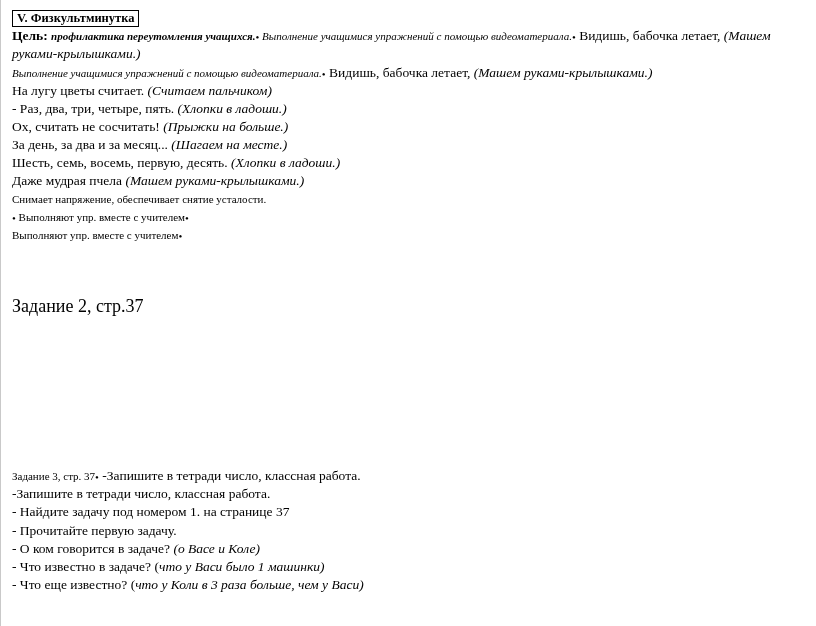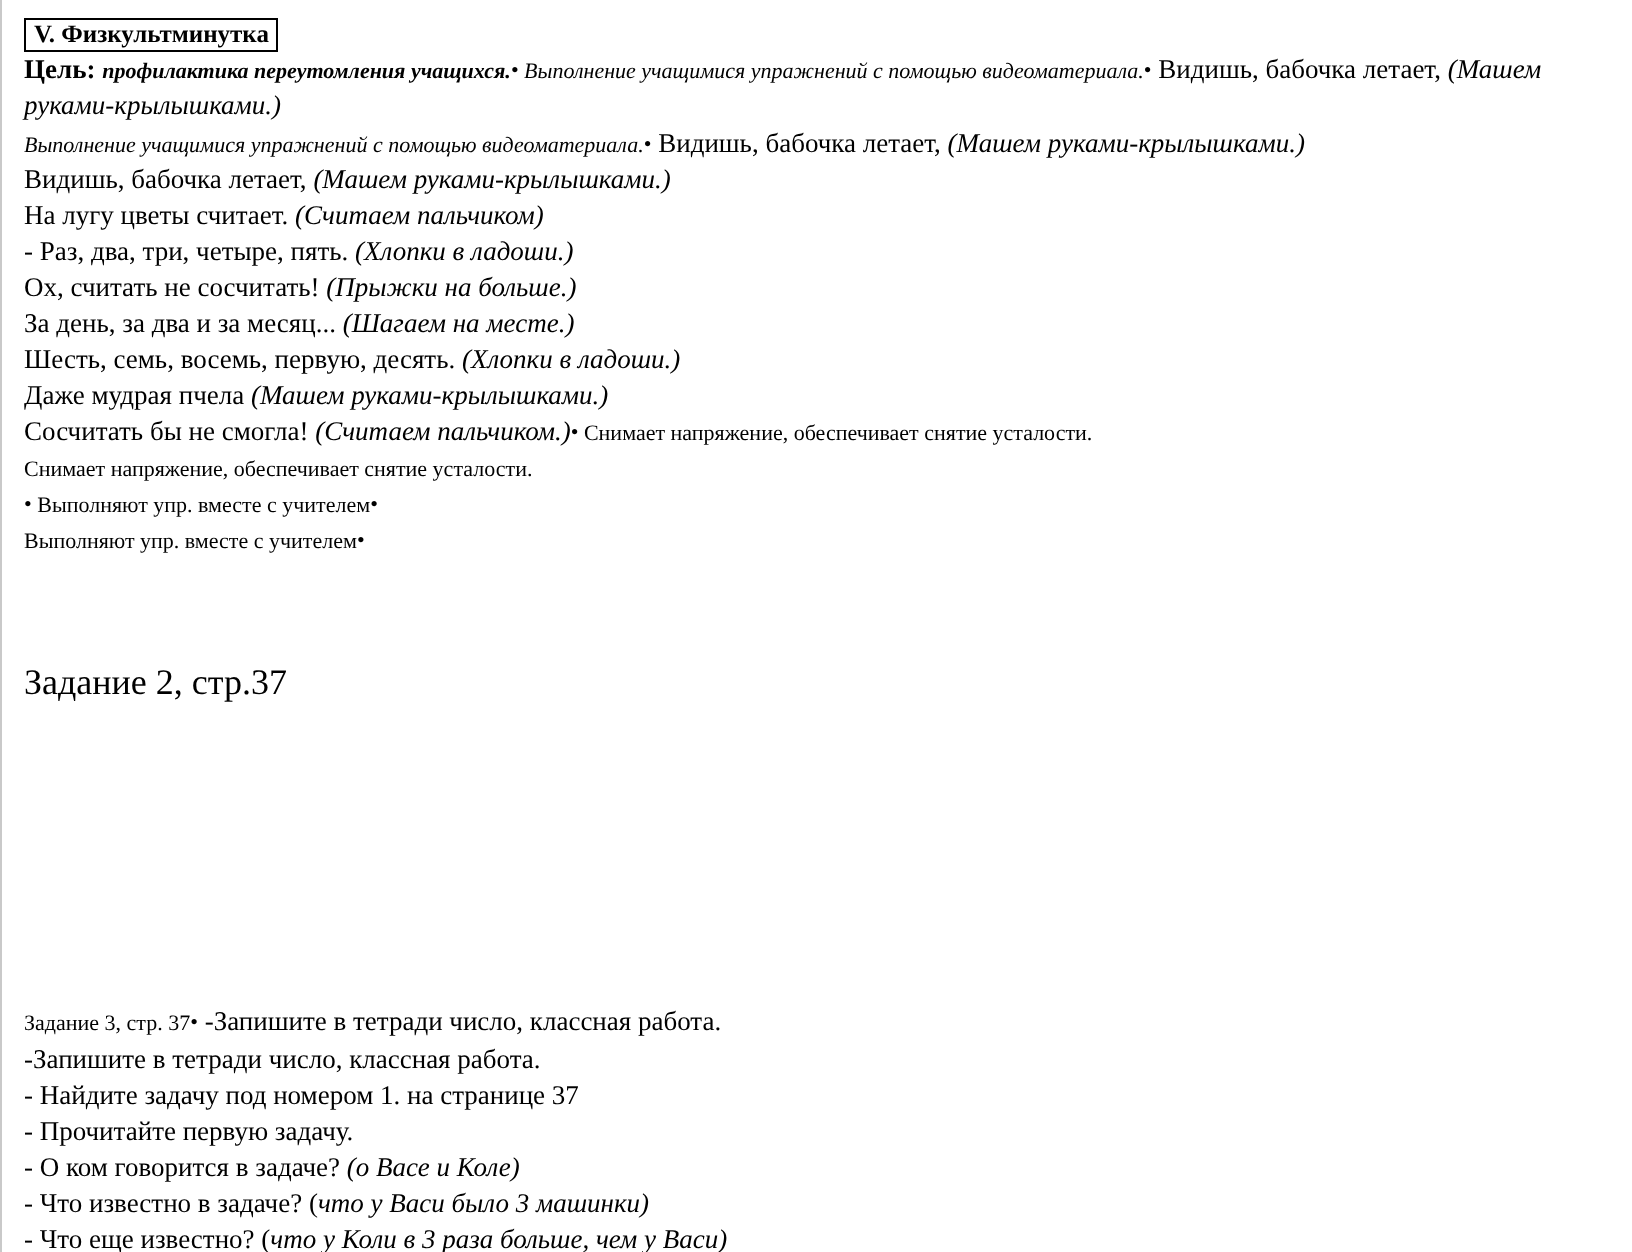--- a/index.html
+++ b/index.html
@@ -69,7 +69,6 @@
   <div class="block" id="block1">
       <div class="line"><span class="b">Цель</span><span class="b">: </span><span class="bi small">профилактика переутомления учащихся.</span><span class="bullet">•</span><span class="i small"> Выполнение учащимися упражнений с помощью видеоматериала.</span><span class="bullet">•</span><span> Видишь, бабочка летает, </span><span class="i">(Машем руками-крылышками.)</span></div>
       <div class="line"><span class="i small">Выполнение учащимися упражнений с помощью видеоматериала.</span><span class="bullet">•</span><span> Видишь, бабочка летает, </span><span class="i">(Машем руками-крылышками.)</span></div>
-      <div class="line"><span>Видишь, бабочка летает, </span><span class="i">(Машем руками-крылышками.)</span></div>
       <div class="line"><span>На лугу цветы считает. </span><span class="i">(Считаем пальчиком)</span></div>
       <div class="line"><span>- Раз, два, три, четыре, пять. </span><span class="i">(Хлопки в ладоши.)</span></div>
       <div class="line"><span>Ох, считать не сосчитать! </span><span class="i">(Прыжки на больше.)</span></div>

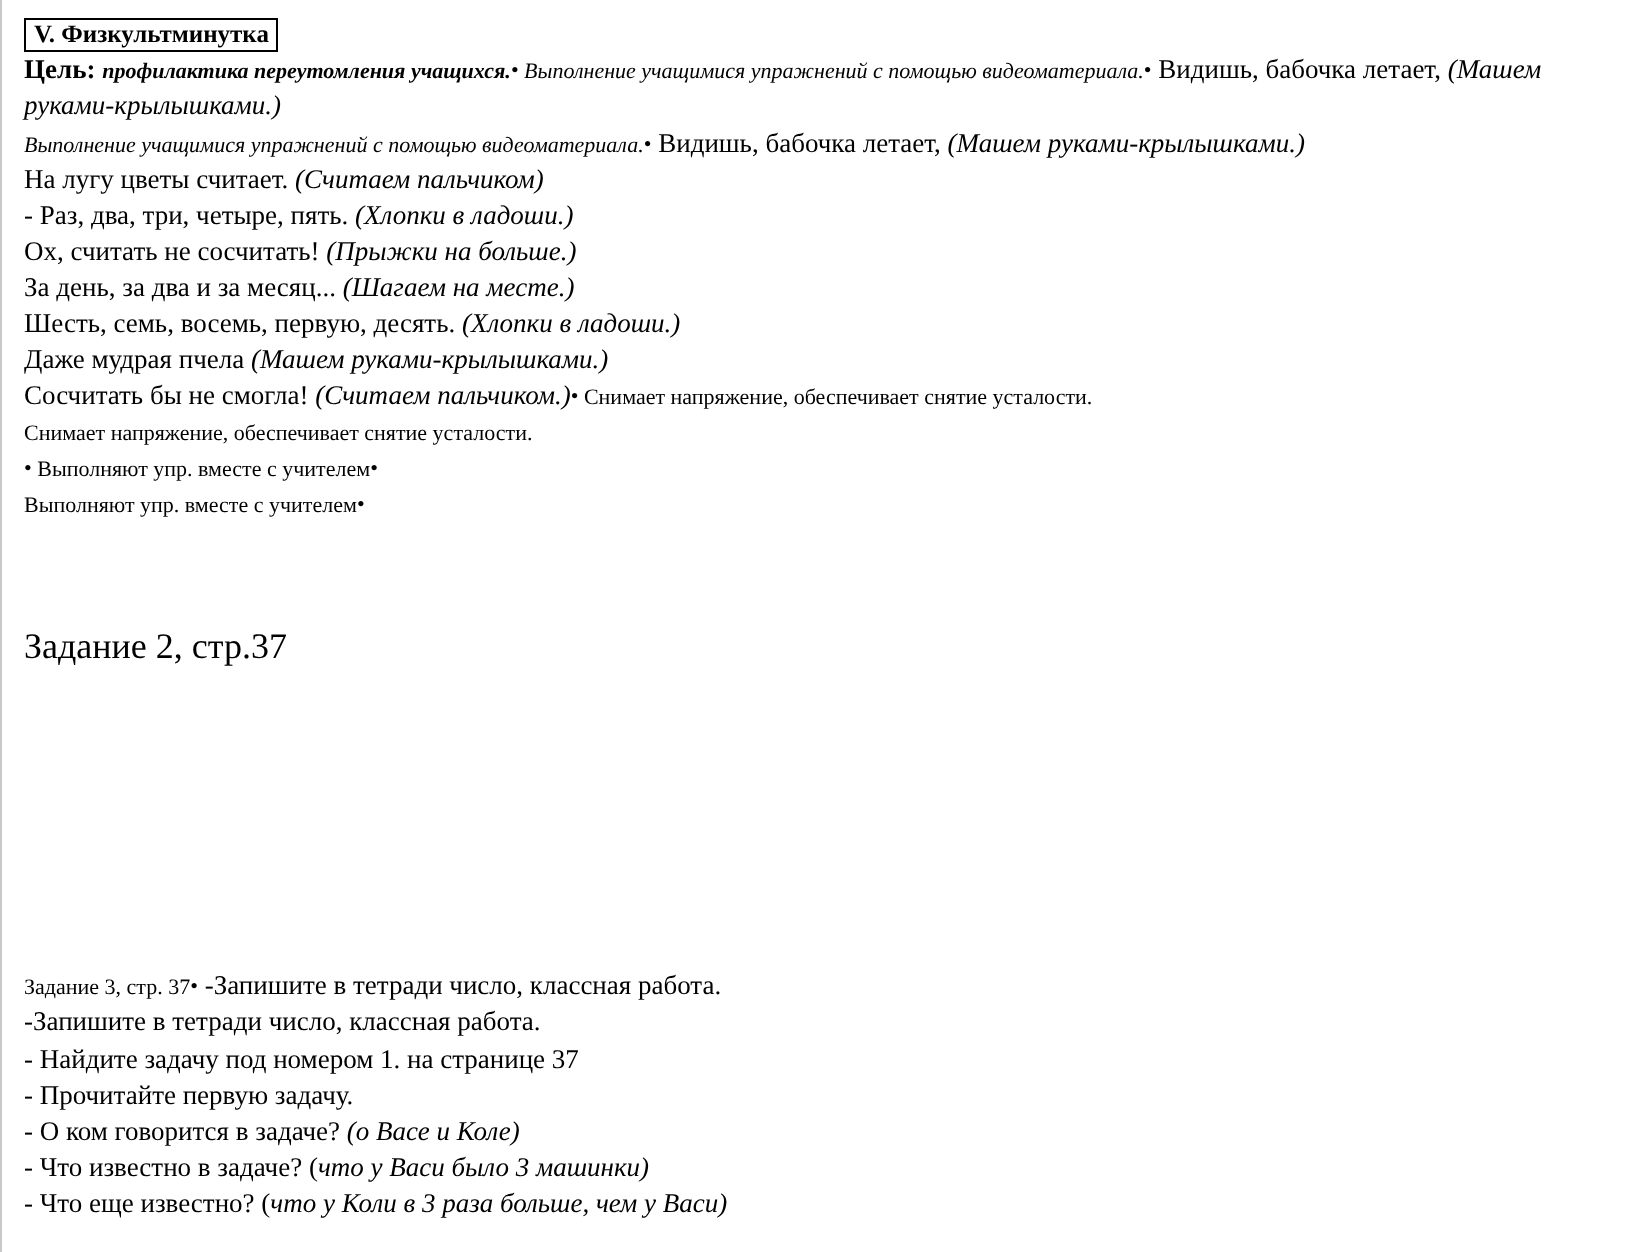--- a/index.html
+++ b/index.html
@@ -75,7 +75,6 @@
       <div class="line"><span>За день, за два и за месяц... </span><span class="i">(Шагаем на месте.)</span></div>
       <div class="line"><span>Шесть, семь, восемь, первую, десять. </span><span class="i">(Хлопки в ладоши.)</span></div>
       <div class="line"><span>Даже мудрая пчела </span><span class="i">(Машем руками-крылышками.)</span></div>
-      <div class="line"><span>Сосчитать бы не смогла! </span><span class="i">(Считаем пальчиком.)</span><span class="bullet">•</span><span class="small"> Снимает напряжение, обеспечивает снятие усталости.</span></div>
       <div class="line"><span class="small">Снимает напряжение, обеспечивает снятие усталости.</span></div>
       <div class="line"><span class="bullet">•</span><span class="small"> Выполняют упр. вместе с учителем</span><span class="bullet">•</span></div>
       <div class="line"><span class="small">Выполняют упр. вместе с учителем</span><span class="bullet">•</span></div>

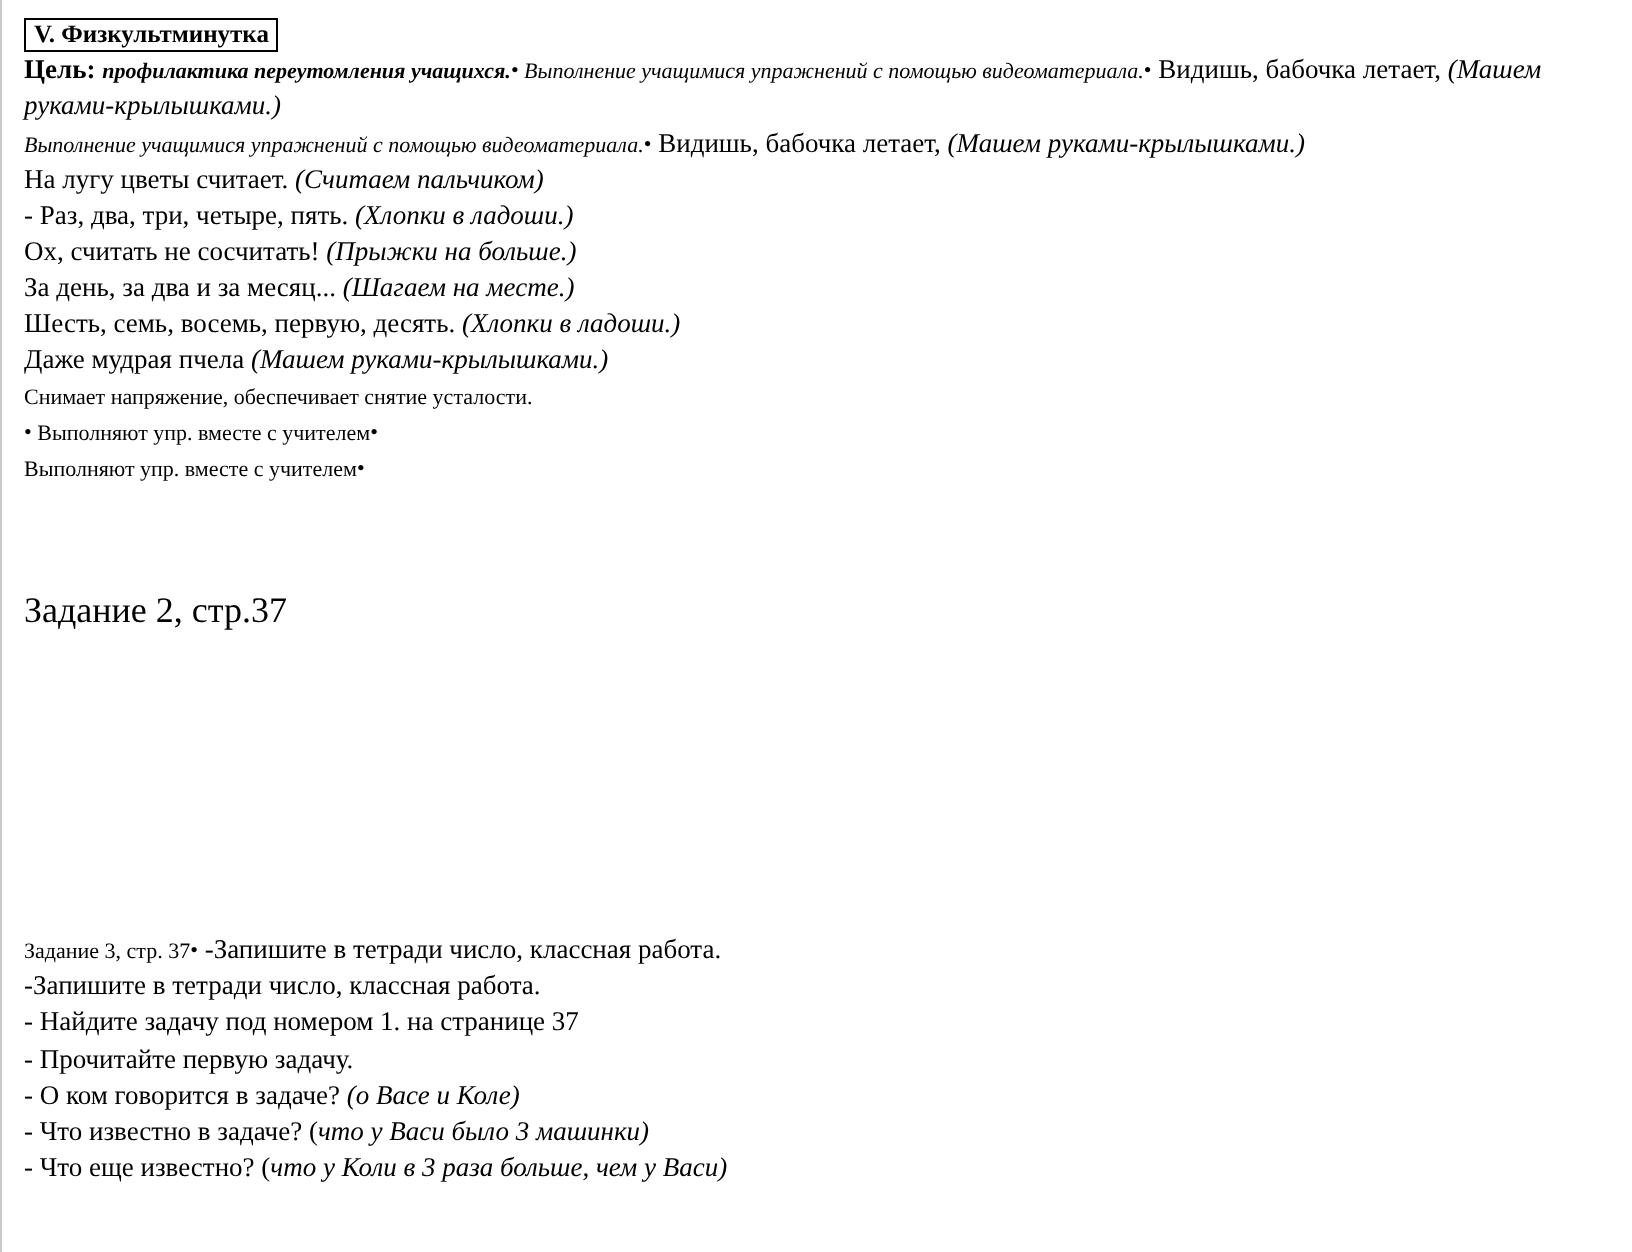--- a/index.html
+++ b/index.html
@@ -92,7 +92,7 @@
       <div class="line"><span>-  Найдите задачу под номером 1. на странице 37</span></div>
       <div class="line"><span>-  Прочитайте первую задачу.</span></div>
       <div class="line"><span>-  О ком говорится в задаче? </span><span class="i">(о Васе и Коле)</span></div>
-      <div class="line"><span>-  Что известно в задаче? (</span><span class="i">что у Васи было 3 машинки)</span></div>
+      <div class="line"><span>-  Что известно в задаче? (</span><span class="i">что у Васи было 1 машинки)</span></div>
       <div class="line"><span>-  Что еще известно? (</span><span class="i">что у Коли в 3 раза больше, чем у Васи)</span></div>
       <div class="line"></div>
     </div>

